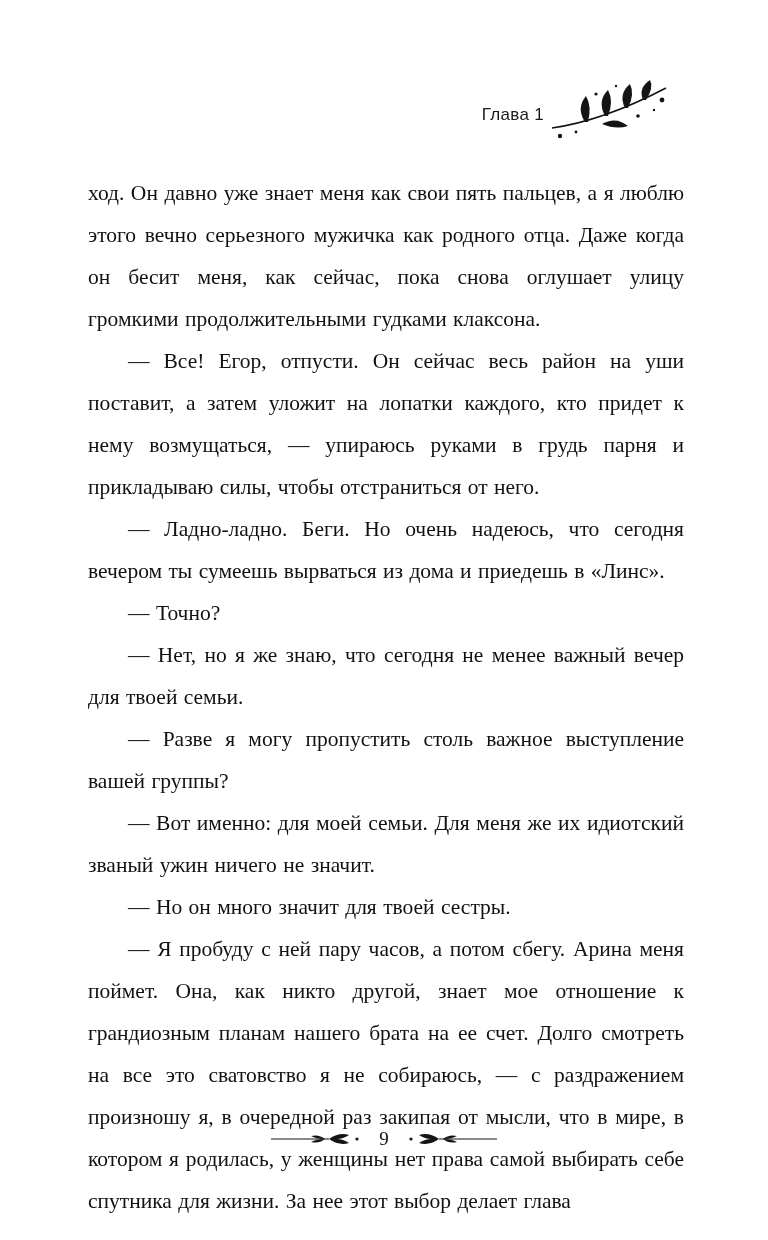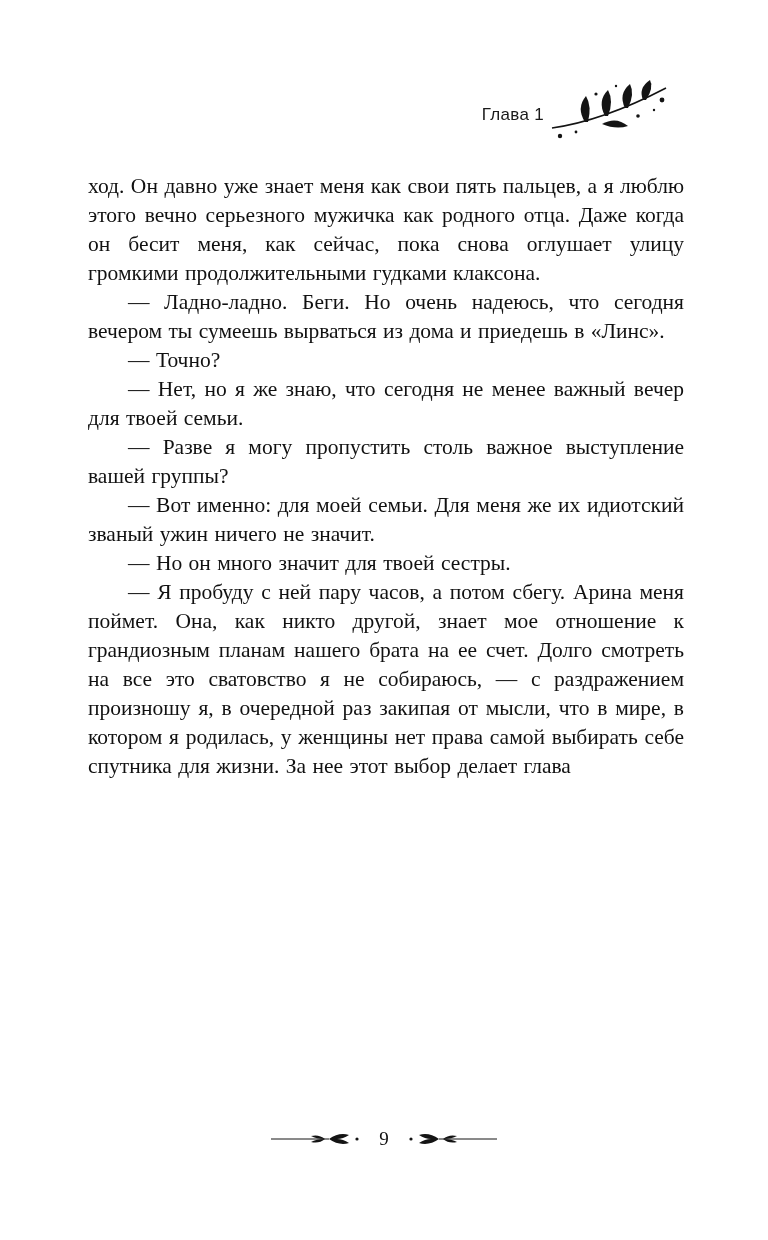--- a/index.html
+++ b/index.html
@@ -43,7 +43,7 @@
   }
   .para {
     font-size: 21.5px;
-    line-height: 29px;
+    line-height: 42px;
     text-align: justify;
     text-indent: 0;
     word-spacing: 1px;

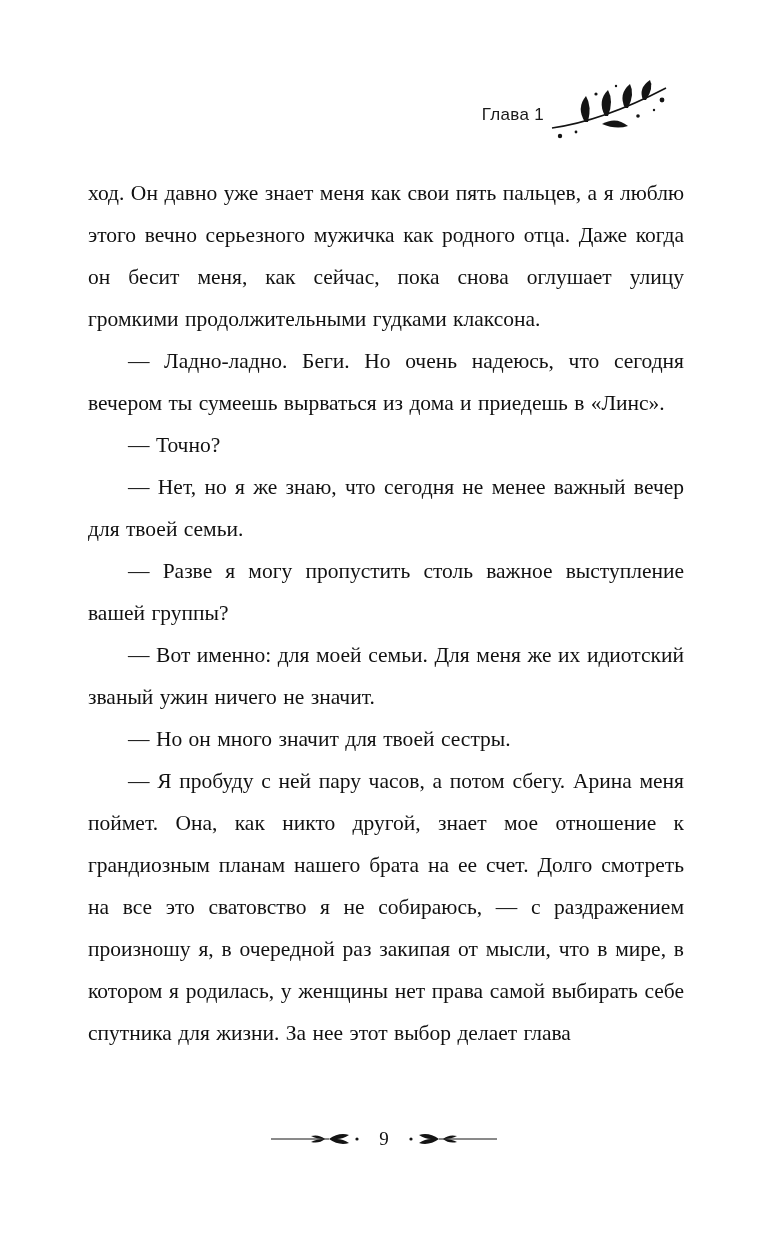--- a/index.html
+++ b/index.html
@@ -98,6 +98,7 @@
 
   <div class="text-block">
       <p class="para">ход. Он давно уже знает меня как свои пять пальцев, а я люблю этого вечно серьезного мужичка как родного отца. Даже когда он бесит меня, как сейчас, пока снова оглушает улицу громкими продолжительными гудками клаксона.</p>
+      <p class="para indent">— Все! Егор, отпусти. Он сейчас весь район на уши поставит, а затем уложит на лопатки каждого, кто придет к нему возмущаться, — упираюсь руками в грудь парня и прикладываю силы, чтобы отстраниться от него.</p>
       <p class="para indent">— Ладно-ладно. Беги. Но очень надеюсь, что сегодня вечером ты сумеешь вырваться из дома и приедешь в «Линс».</p>
       <p class="para indent">— Точно?</p>
       <p class="para indent">— Нет, но я же знаю, что сегодня не менее важный вечер для твоей семьи.</p>

